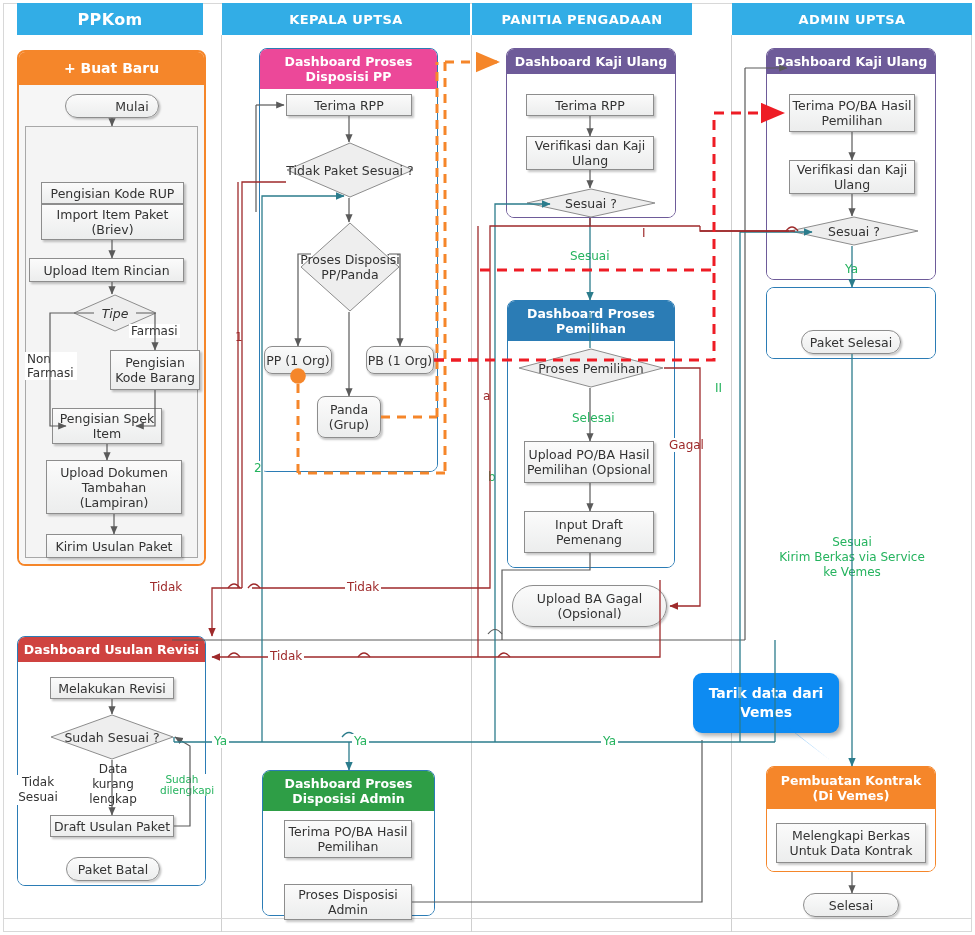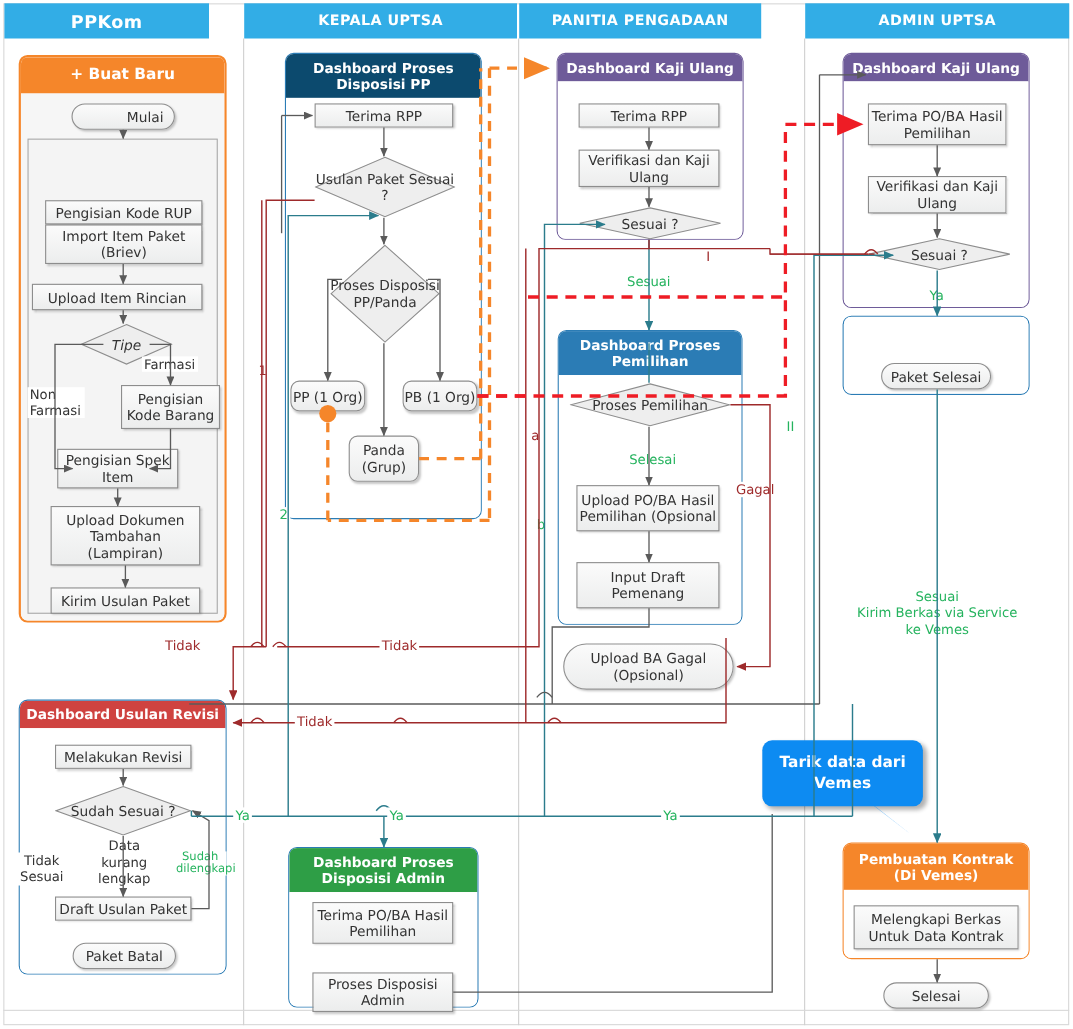--- a/index.html
+++ b/index.html
@@ -56,7 +56,7 @@
 
   <div class="lane-outer"></div>
 
-  <div class="lane-head" style="left:4px;width:186px;font-size:16px;">
+  <div class="lane-head" style="left:17px;width:186px;font-size:16px;">
     <span>PPKom</span>
   </div>
   <div class="lane-head" style="left:222px;width:248px;">

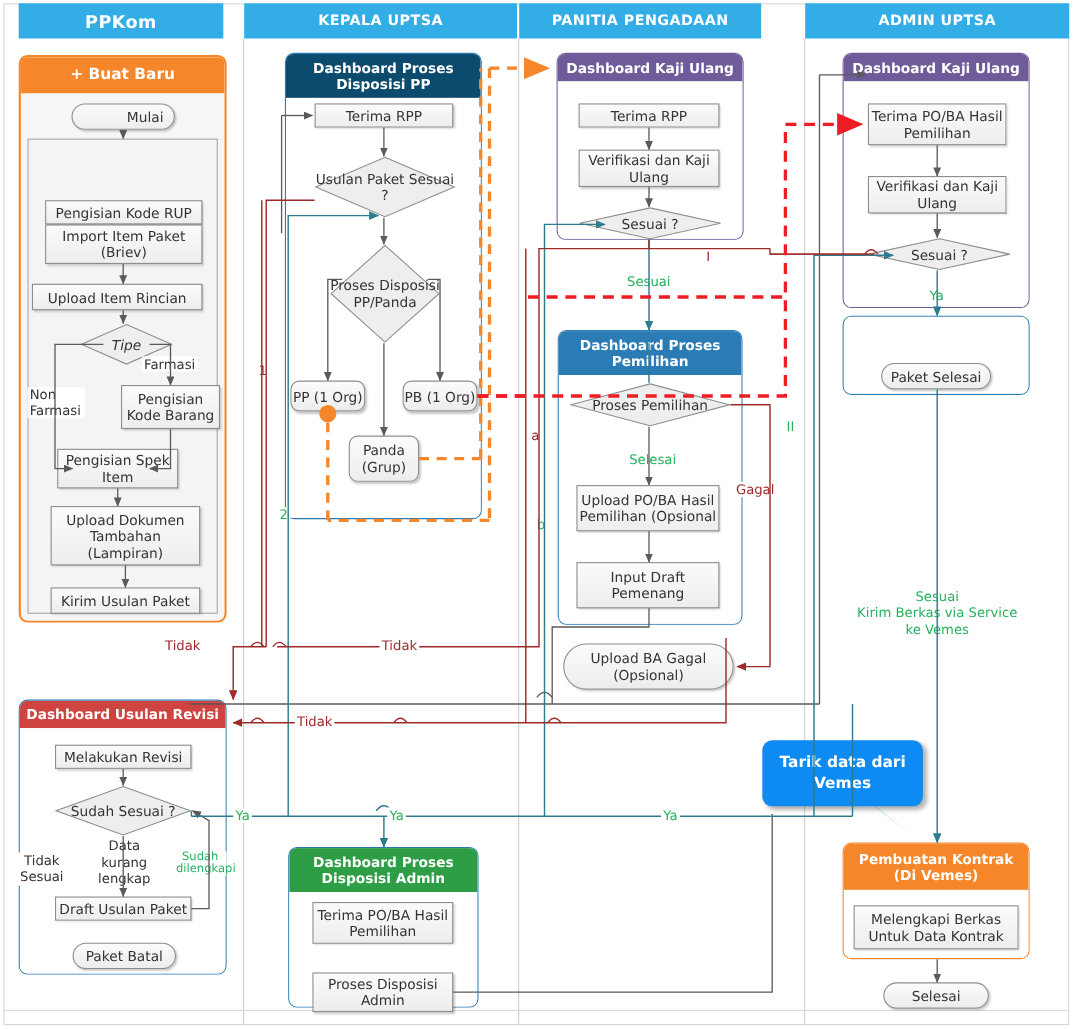--- a/index.html
+++ b/index.html
@@ -120,7 +120,7 @@
   <div class="box round" style="left:66px;top:857px;width:94px;height:24px;">Paket Batal</div>
 
   <div class="panel" style="left:259px;top:48px;width:179px;height:424px;border:1px solid #2b7cb5;">
-    <div class="phead" style="background:#0c4a6e;padding:5px 4px;">Dashboard Proses Disposisi PP</div>
+    <div class="phead" style="background:#ec4899;padding:5px 4px;">Dashboard Proses Disposisi PP</div>
     <div class="pbody" style="height:100%;"></div>
   </div>
 

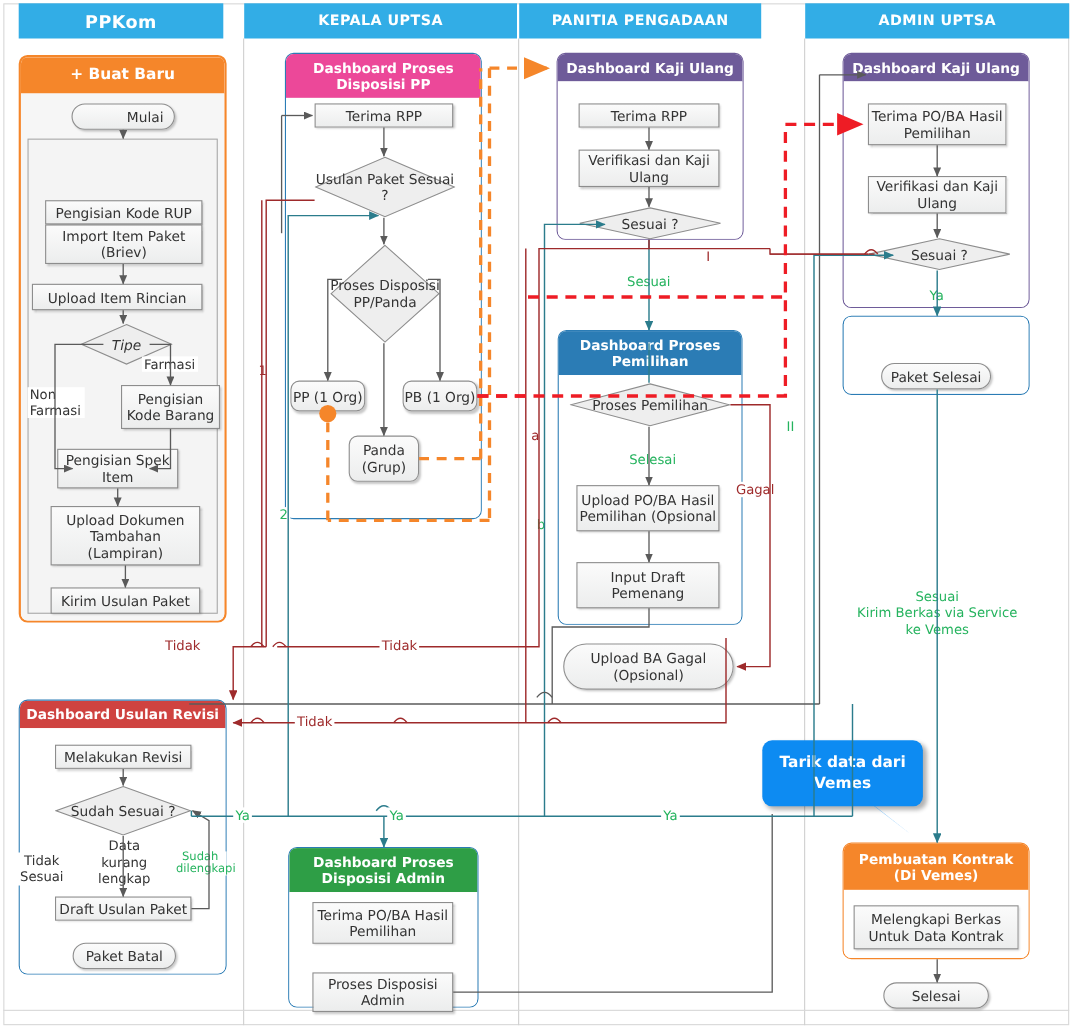--- a/index.html
+++ b/index.html
@@ -130,7 +130,7 @@
     <svg width="128" height="56" viewBox="0 0 128 56">
         <polygon points="64,1 127,28 64,55 1,28" fill="#eeeeee" stroke="#8d8d8d" stroke-width="1"></polygon>
       </svg>
-    <div class="dlabel">Usulan Paket Sesuai ?</div>
+    <div class="dlabel">Tidak Paket Sesuai ?</div>
   </div>
 
   <div class="diamond" style="left:300px;top:222px;width:100px;height:90px;">

